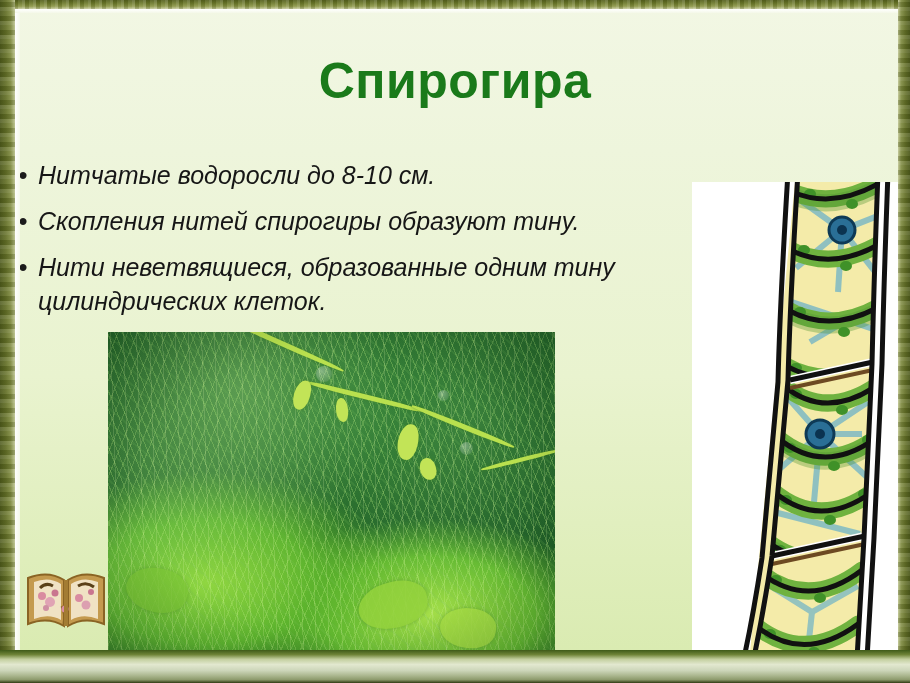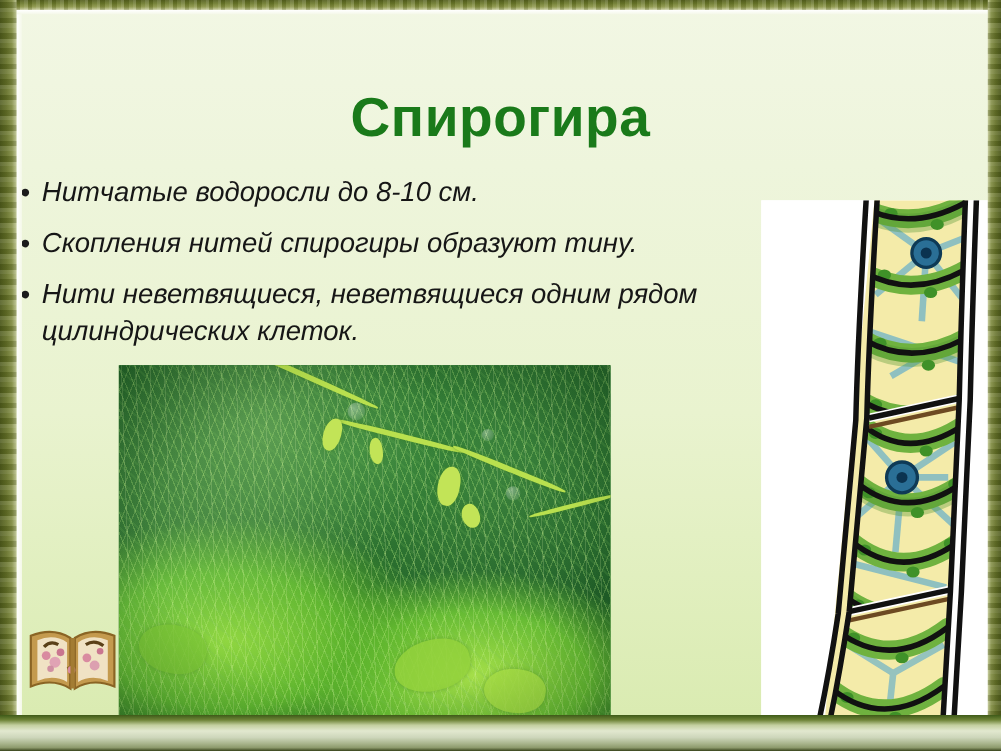--- a/index.html
+++ b/index.html
@@ -38,7 +38,7 @@
   
   .title{
     position:absolute;left:0;top:52px;width:910px;text-align:center;
-    font-size:50px;font-weight:bold;color:#1a7a1a;letter-spacing:.5px;z-index:20;margin-top:26px;
+    font-size:50px;font-weight:bold;color:#1a7a1a;letter-spacing:.5px;z-index:20;
   }
 
   

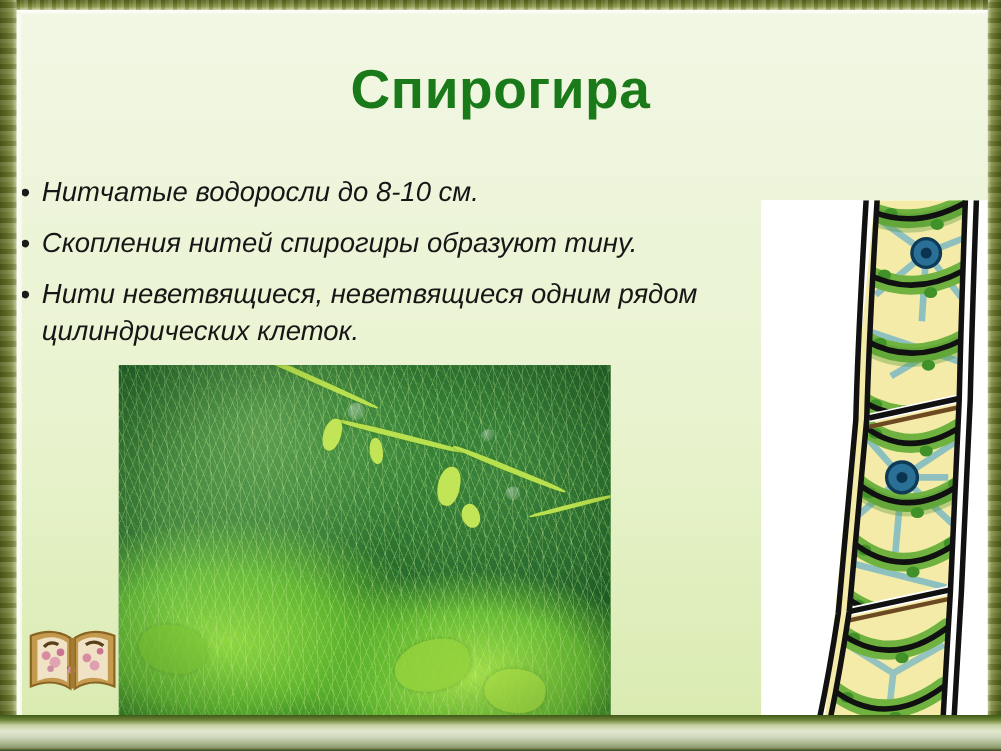--- a/index.html
+++ b/index.html
@@ -112,7 +112,7 @@
     </div>
     <div class="bullet-row">
       <span class="bullet-dot">•</span>
-      <span class="bullet-text">Нити неветвящиеся, неветвящиеся одним рядом цилиндрических клеток.</span>
+      <span class="bullet-text">Нити неветвящиеся, образованные одним тину цилиндрических клеток.</span>
     </div>
   </div>
 

